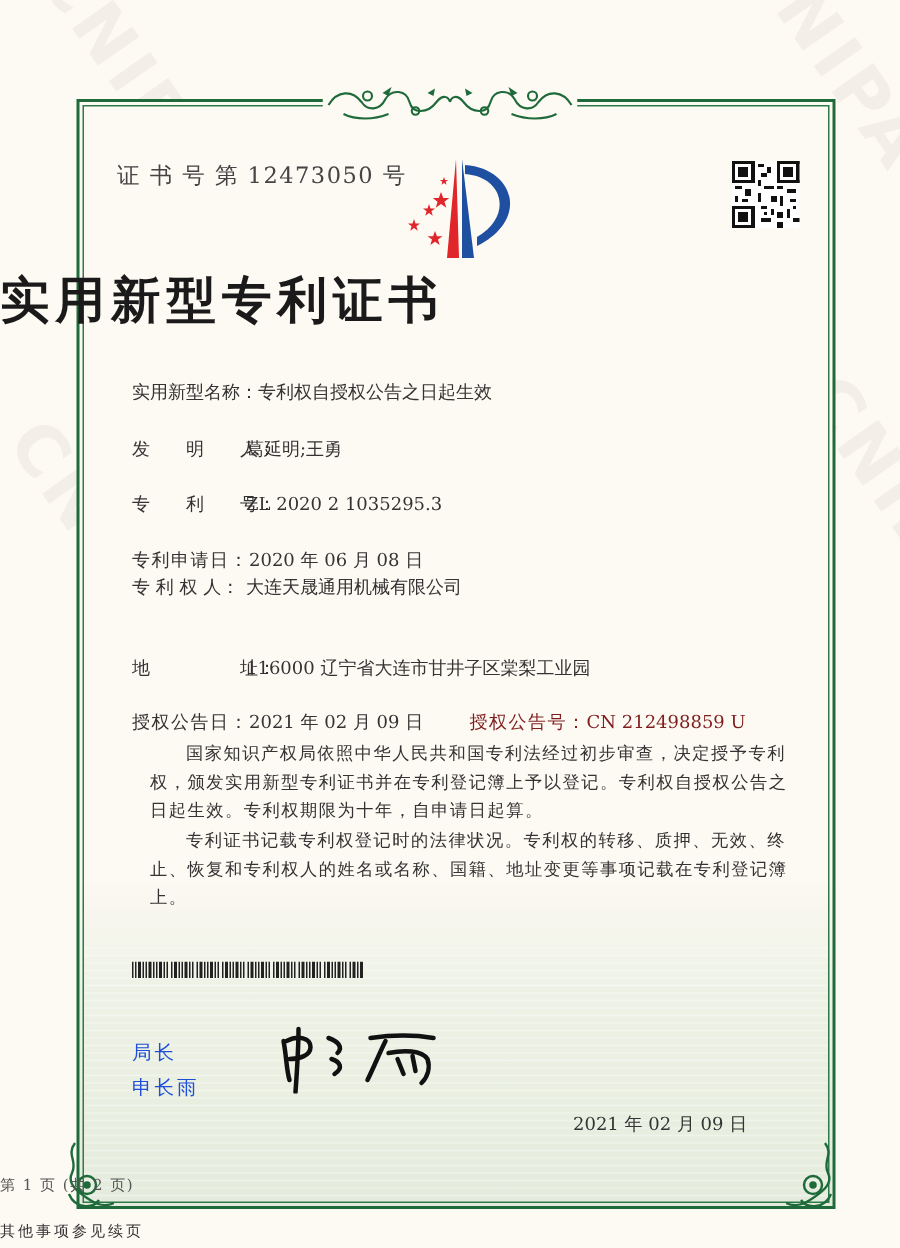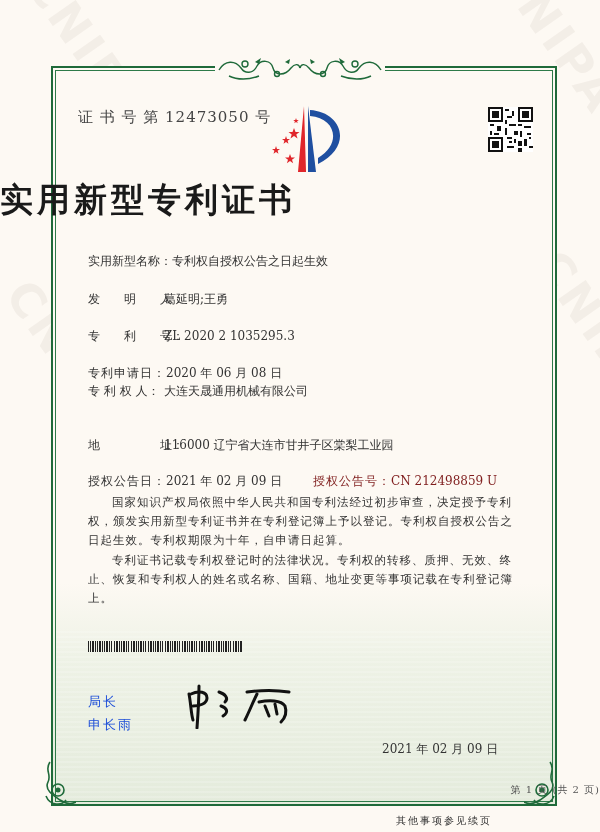--- a/index.html
+++ b/index.html
@@ -45,7 +45,7 @@
   .field .lbl { display: inline-block; }
   .field2 { position: absolute; left: 313px; font-size: 12px; color: #7f1d1d; white-space: nowrap; }
   .para {
-    position: absolute; left: 88px; width: 436px; font-size: 11.5px; line-height: 19px;
+    position: absolute; left: 100px; width: 436px; font-size: 11.5px; line-height: 19px;
     color: #333; text-indent: 24px; letter-spacing: 1px;
   }
   .barcode { position: absolute; left: 88px; top: 641px; width: 154px; height: 11px; }

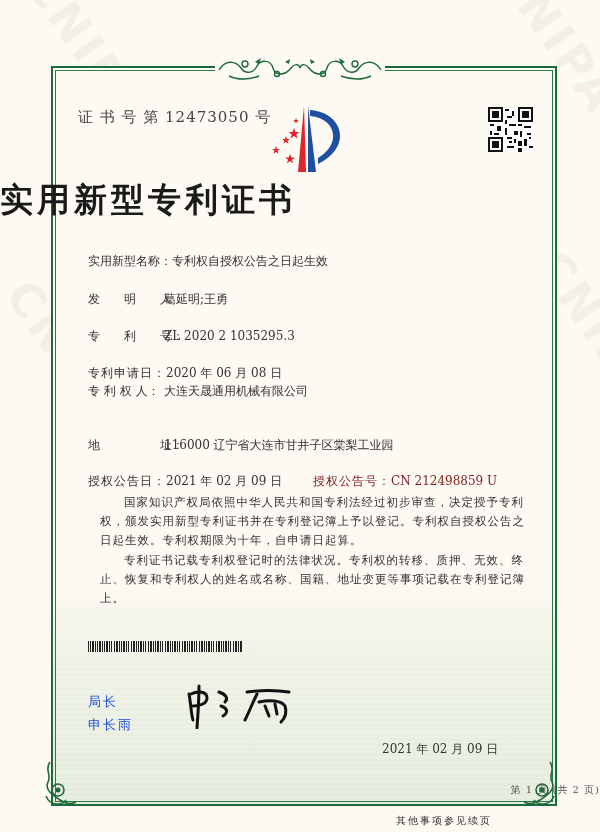--- a/index.html
+++ b/index.html
@@ -52,7 +52,7 @@
   .director { position: absolute; left: 88px; font-size: 13px; color: #1d4ed8; font-family: "DejaVu Sans", sans-serif; letter-spacing: 2px; }
   .signature { position: absolute; left: 185px; top: 684px; width: 125px; height: 45px; }
   .sign-date { position: absolute; left: 382px; top: 741px; font-size: 12px; color: #333; }
-  .page-no { position: absolute; left: 0; width: 600px; top: 783px; text-align: right; font-size: 10px; color: #555; letter-spacing: 1px; }
+  .page-no { position: absolute; left: 0; width: 600px; top: 783px; text-align: left; font-size: 10px; color: #555; letter-spacing: 1px; }
   .footer-note { position: absolute; left: 0; width: 492px; top: 814px; text-align: right; font-size: 10px; color: #333; letter-spacing: 2px; }
 </style>
 </head>

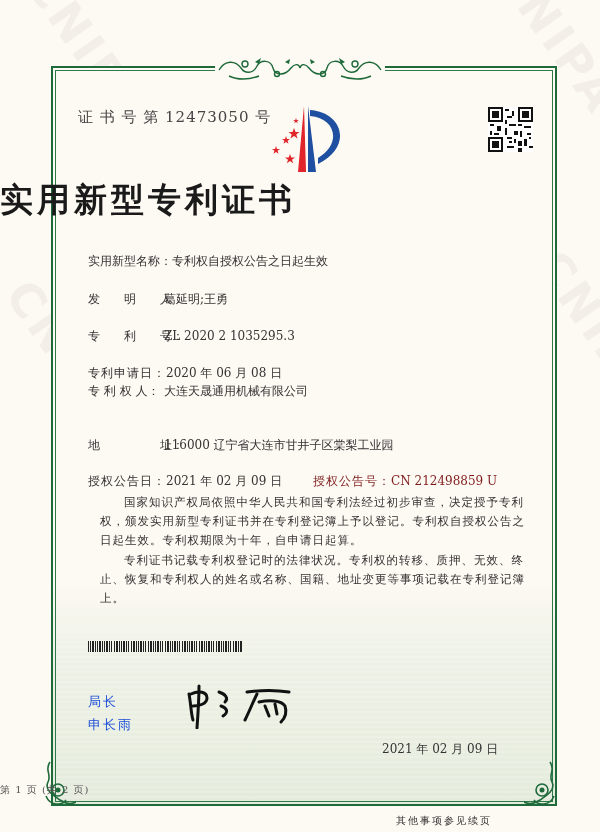--- a/index.html
+++ b/index.html
@@ -53,7 +53,7 @@
   .signature { position: absolute; left: 185px; top: 684px; width: 125px; height: 45px; }
   .sign-date { position: absolute; left: 382px; top: 741px; font-size: 12px; color: #333; }
   .page-no { position: absolute; left: 0; width: 600px; top: 783px; text-align: left; font-size: 10px; color: #555; letter-spacing: 1px; }
-  .footer-note { position: absolute; left: 0; width: 492px; top: 814px; text-align: right; font-size: 10px; color: #333; letter-spacing: 2px; }
+  .footer-note { position: absolute; left: 0; width: 492px; top: 814px; text-align: left; font-size: 10px; color: #333; letter-spacing: 2px; }
 </style>
 </head>
 <body>

